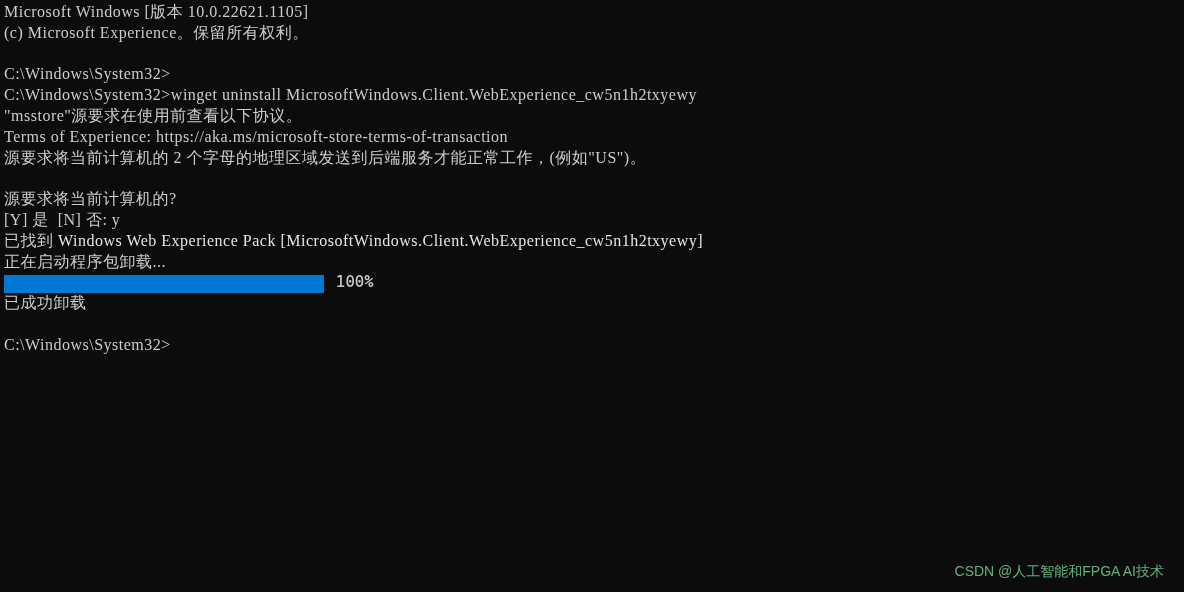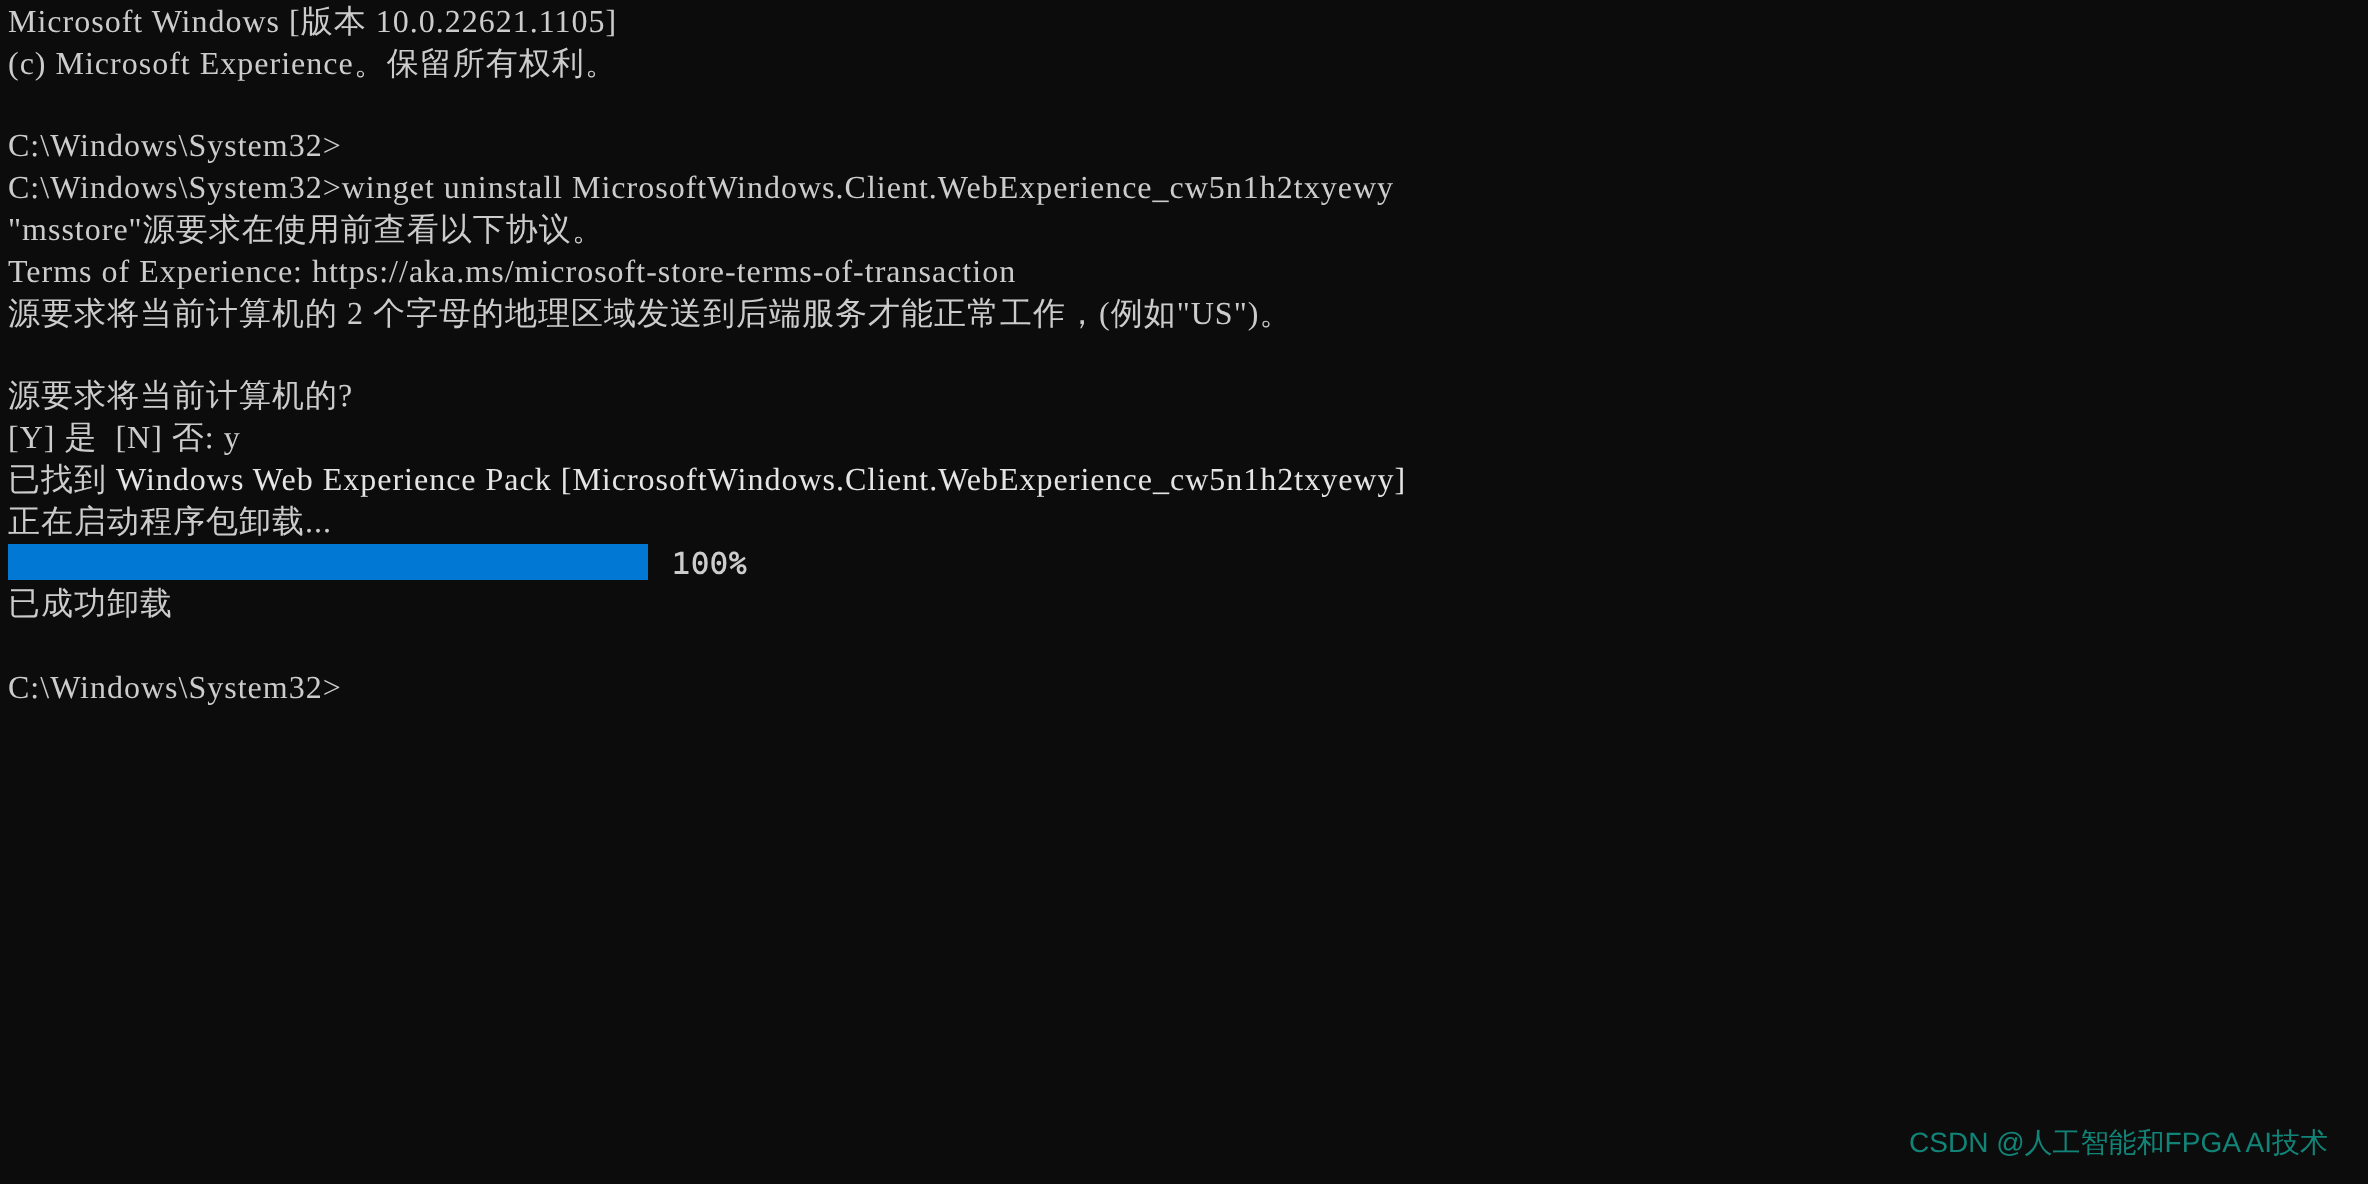--- a/index.html
+++ b/index.html
@@ -36,7 +36,7 @@
     }
     .progress-row {
       display: flex;
-      align-items: flex-start;
+      align-items: flex-end;
       gap: 12px;
     }
     .watermark {

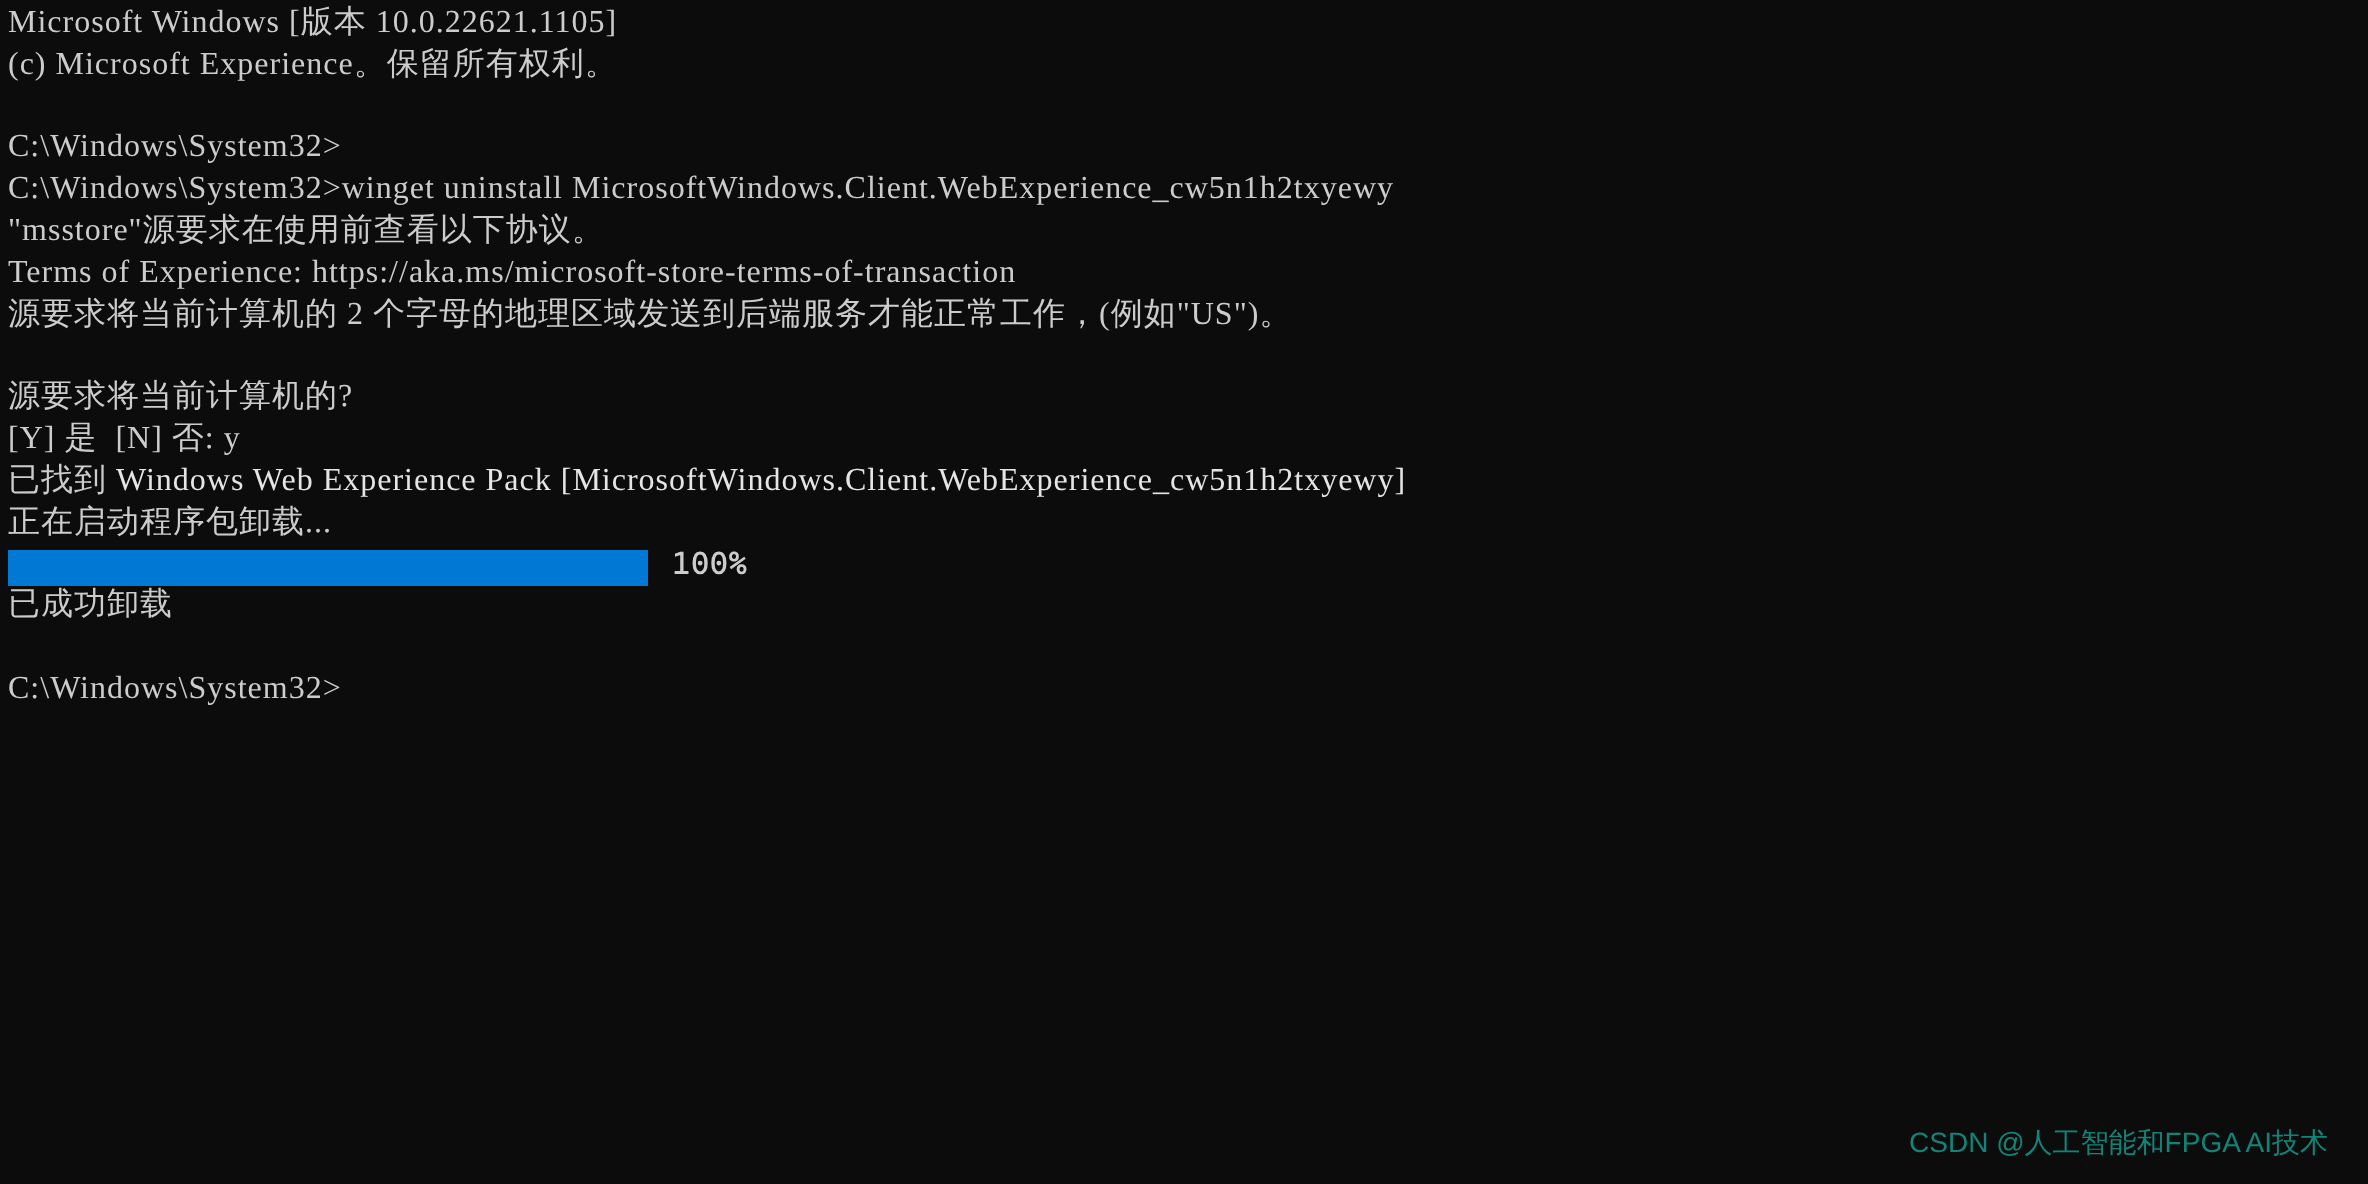--- a/index.html
+++ b/index.html
@@ -43,7 +43,7 @@
       position: absolute;
       bottom: 12px;
       right: 20px;
-      color: #14b8a6;
+      color: #86efac;
       font-family: sans-serif;
       font-size: 14px;
       opacity: 0.7;

